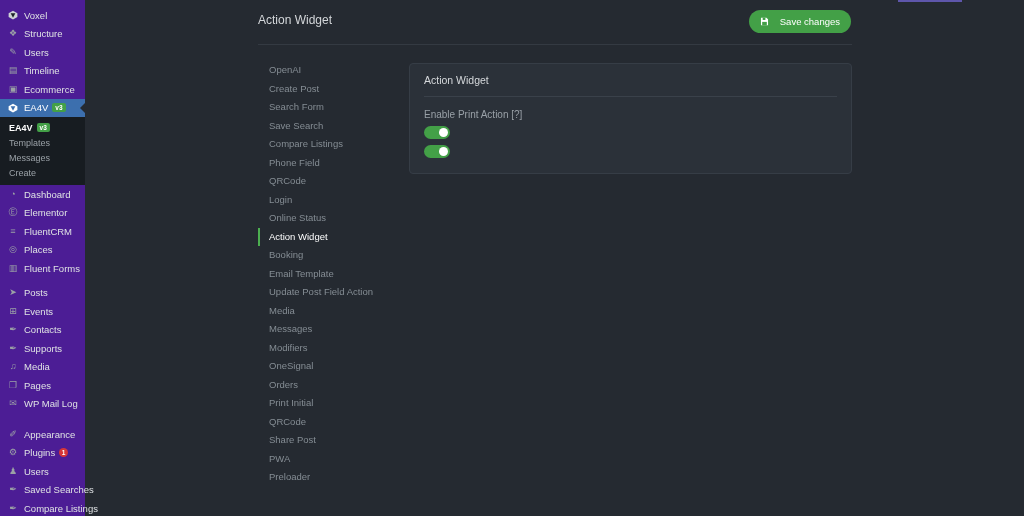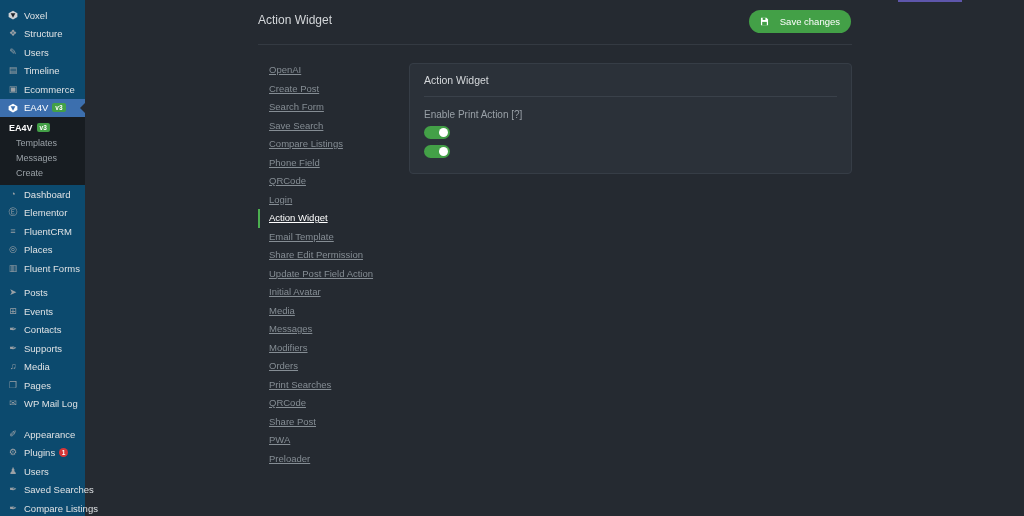--- a/index.html
+++ b/index.html
@@ -13,7 +13,7 @@
   .top-strip{position:absolute;left:898px;top:0;width:64px;height:2px;background:#5e56ab;z-index:9;}
 
   
-  #sidebar{position:absolute;left:0;top:0;width:85px;height:516px;background:#0c4a6e;
+  #sidebar{position:absolute;left:0;top:0;width:85px;height:516px;background:#4c1d95;
     padding-top:6px;box-sizing:border-box;z-index:5;}
   .sb-item{height:18.5px;display:flex;align-items:center;padding:0 2px 0 7px;
     color:#dfe2e4;font-size:9.5px;cursor:pointer;position:relative;white-space:nowrap;}

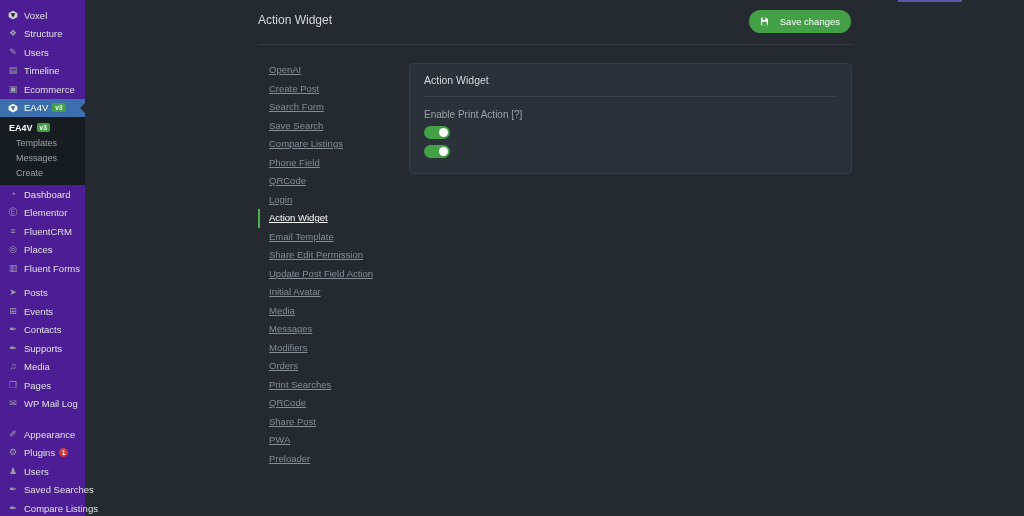--- a/index.html
+++ b/index.html
@@ -48,7 +48,7 @@
   
   .nav{position:absolute;left:173px;top:61px;width:150px;}
   .nav-item{height:18.5px;line-height:18.5px;padding-left:9px;font-size:9.5px;color:#858d94;
-    cursor:pointer;border-left:2px solid transparent;box-sizing:border-box;white-space:nowrap;text-decoration:underline;}
+    cursor:pointer;border-left:2px solid transparent;box-sizing:border-box;white-space:nowrap;}
   .nav-item.active{color:#ffffff;border-left-color:#4caf50;}
 
   

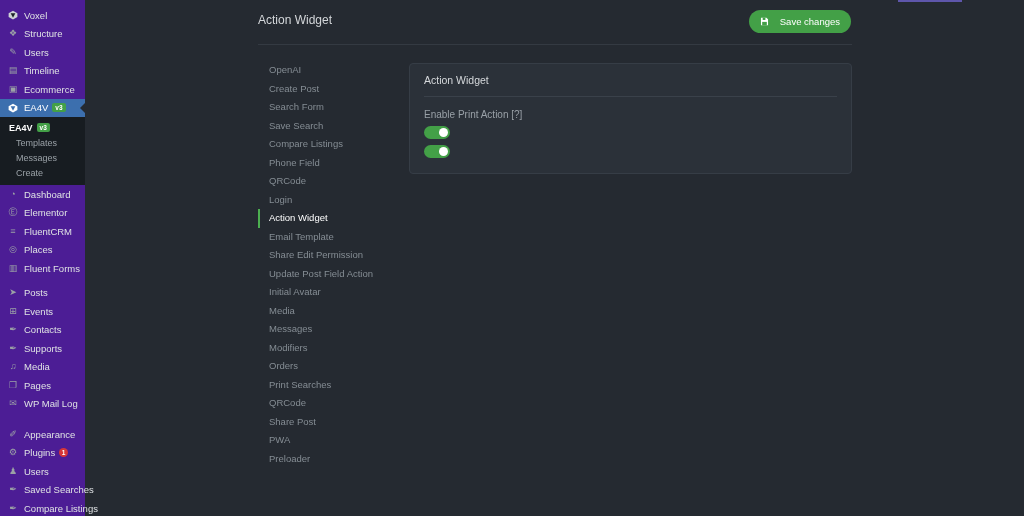--- a/index.html
+++ b/index.html
@@ -31,7 +31,7 @@
   .sb-submenu{background:#171c21;padding:3px 0 4px;}
   .sb-sub-header{height:15px;display:flex;align-items:center;padding-left:9px;
     color:#fff;font-weight:bold;font-size:9px;}
-  .sb-sub-link{height:15.3px;display:flex;align-items:center;padding-left:16px;
+  .sb-sub-link{height:15.3px;display:flex;align-items:center;padding-left:9px;
     color:#9aa1a7;font-size:9px;cursor:pointer;white-space:nowrap;}
   .sb-sep{height:6px;}
   .sb-sep.big{height:12px;}

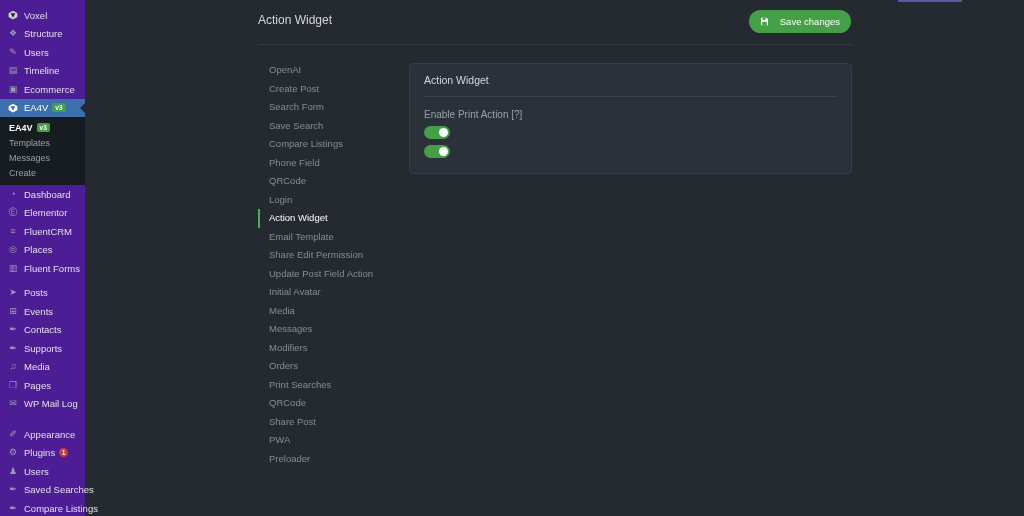--- a/index.html
+++ b/index.html
@@ -223,6 +223,7 @@
     <div class="nav-item">Phone Field</div>
     <div class="nav-item">QRCode</div>
     <div class="nav-item">Login</div>
+    <div class="nav-item">Online Status</div>
     <div class="nav-item active">Action Widget</div>
     <div class="nav-item">Email Template</div>
     <div class="nav-item">Share Edit Permission</div>

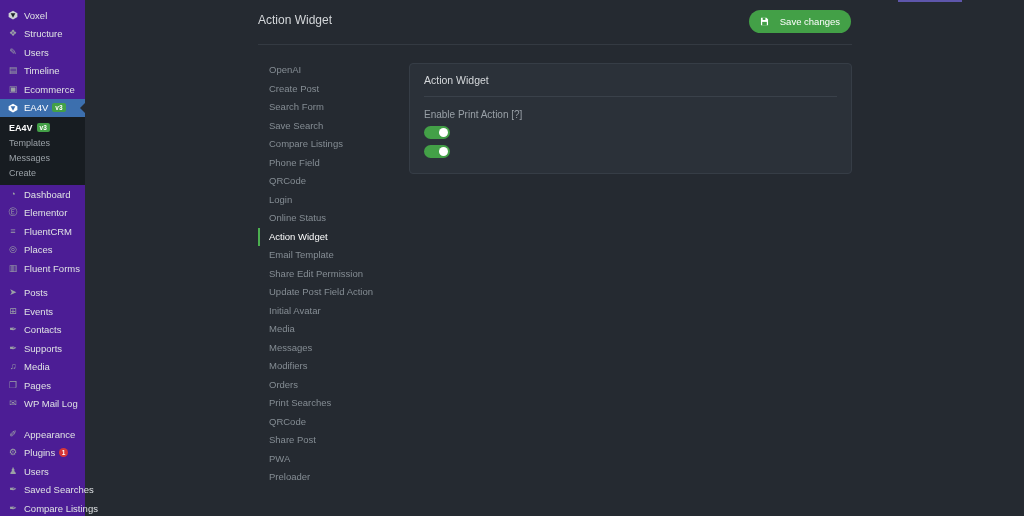--- a/index.html
+++ b/index.html
@@ -225,6 +225,7 @@
     <div class="nav-item">Login</div>
     <div class="nav-item">Online Status</div>
     <div class="nav-item active">Action Widget</div>
+    <div class="nav-item">Booking</div>
     <div class="nav-item">Email Template</div>
     <div class="nav-item">Share Edit Permission</div>
     <div class="nav-item">Update Post Field Action</div>

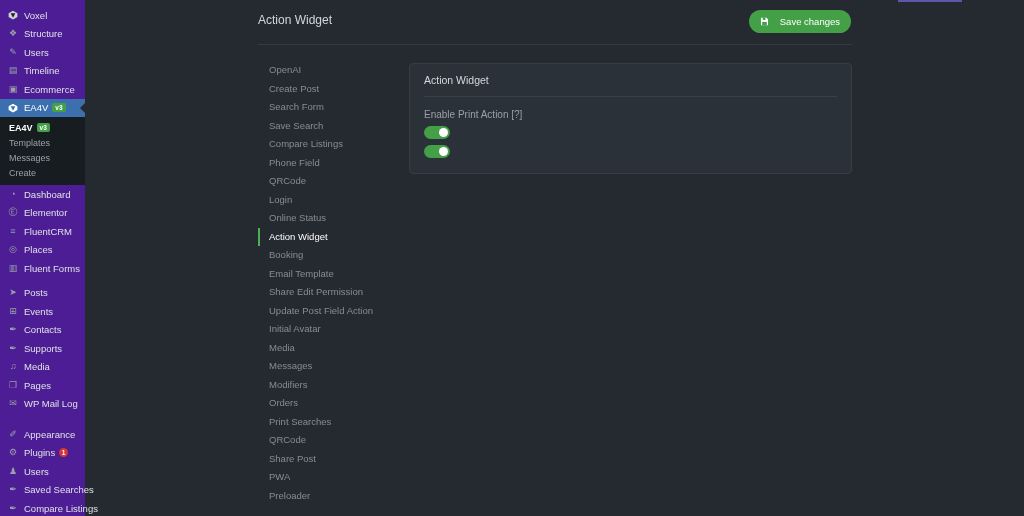--- a/index.html
+++ b/index.html
@@ -227,7 +227,6 @@
     <div class="nav-item active">Action Widget</div>
     <div class="nav-item">Booking</div>
     <div class="nav-item">Email Template</div>
-    <div class="nav-item">Share Edit Permission</div>
     <div class="nav-item">Update Post Field Action</div>
     <div class="nav-item">Initial Avatar</div>
     <div class="nav-item">Media</div>

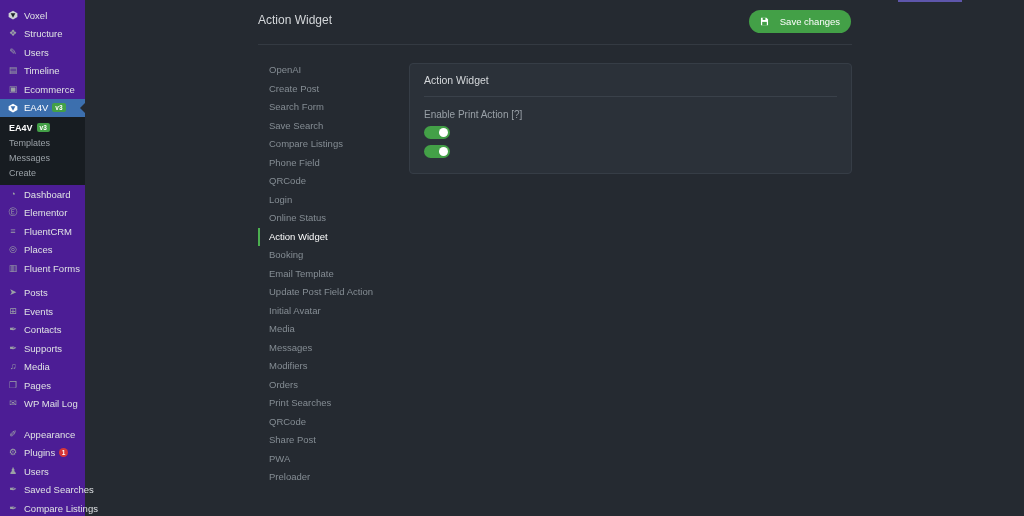--- a/index.html
+++ b/index.html
@@ -228,7 +228,6 @@
     <div class="nav-item">Booking</div>
     <div class="nav-item">Email Template</div>
     <div class="nav-item">Update Post Field Action</div>
-    <div class="nav-item">Initial Avatar</div>
     <div class="nav-item">Media</div>
     <div class="nav-item">Messages</div>
     <div class="nav-item">Modifiers</div>

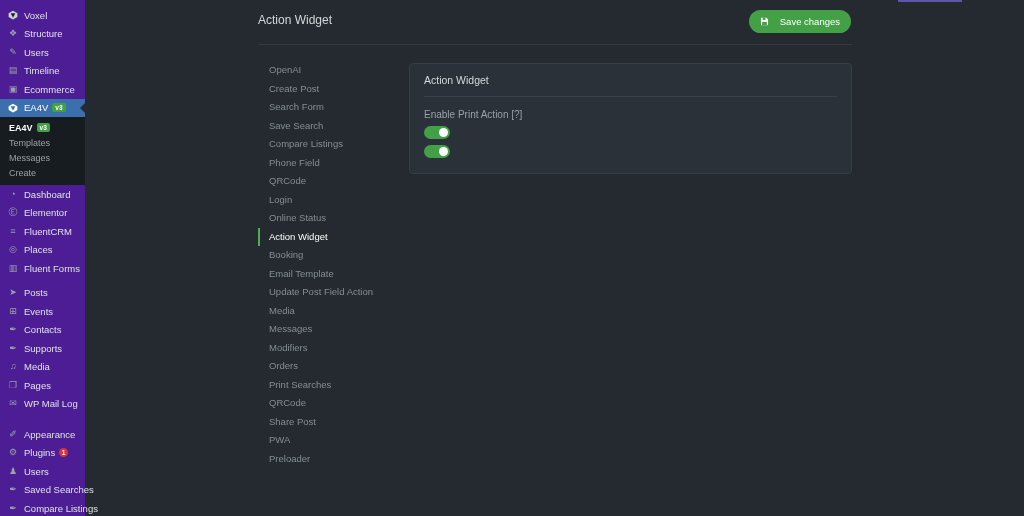--- a/index.html
+++ b/index.html
@@ -231,6 +231,7 @@
     <div class="nav-item">Media</div>
     <div class="nav-item">Messages</div>
     <div class="nav-item">Modifiers</div>
+    <div class="nav-item">OneSignal</div>
     <div class="nav-item">Orders</div>
     <div class="nav-item">Print Searches</div>
     <div class="nav-item">QRCode</div>

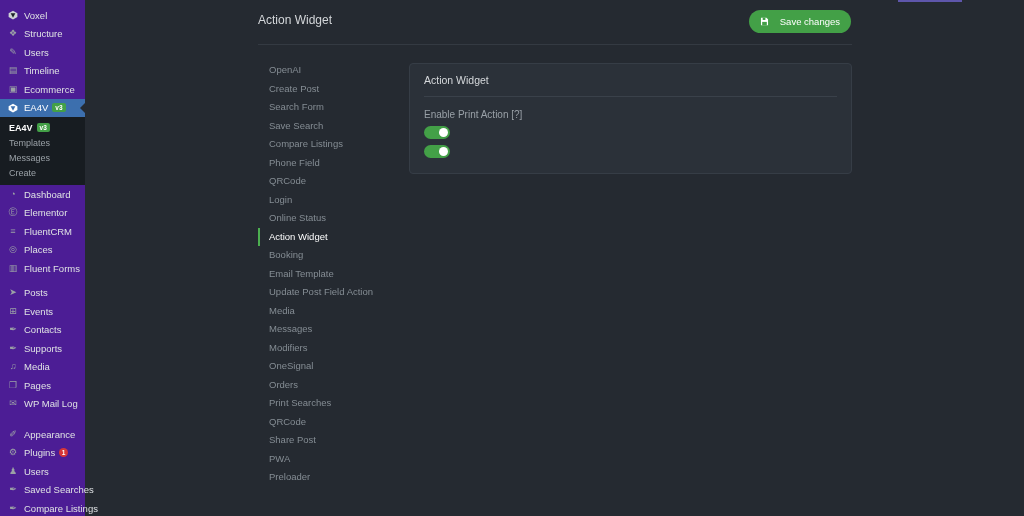--- a/index.html
+++ b/index.html
@@ -233,7 +233,7 @@
     <div class="nav-item">Modifiers</div>
     <div class="nav-item">OneSignal</div>
     <div class="nav-item">Orders</div>
-    <div class="nav-item">Print Searches</div>
+    <div class="nav-item">Print Initial</div>
     <div class="nav-item">QRCode</div>
     <div class="nav-item">Share Post</div>
     <div class="nav-item">PWA</div>

